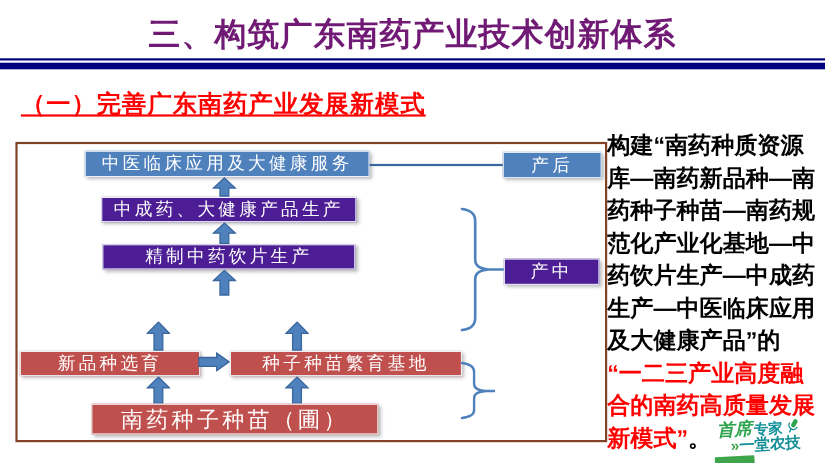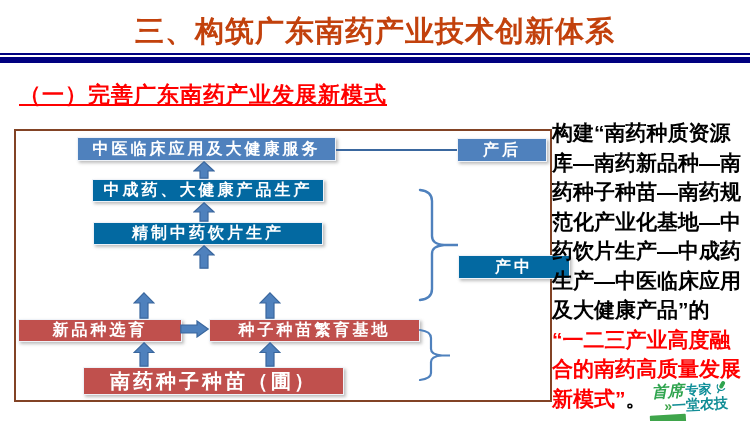--- a/index.html
+++ b/index.html
@@ -10,7 +10,7 @@
   
   .title{
     position:absolute;top:12px;left:0;width:750px;text-align:center;
-    font-size:29px;font-weight:bold;color:#c2410c;letter-spacing:1px;white-space:nowrap;
+    font-size:29px;font-weight:bold;color:#701a75;letter-spacing:1px;white-space:nowrap;
   }
   .rule-thin{position:absolute;top:53px;left:0;width:750px;height:2px;background:#000080;}
   .rule-thick{position:absolute;top:57px;left:0;width:750px;height:6px;background:#000080;}

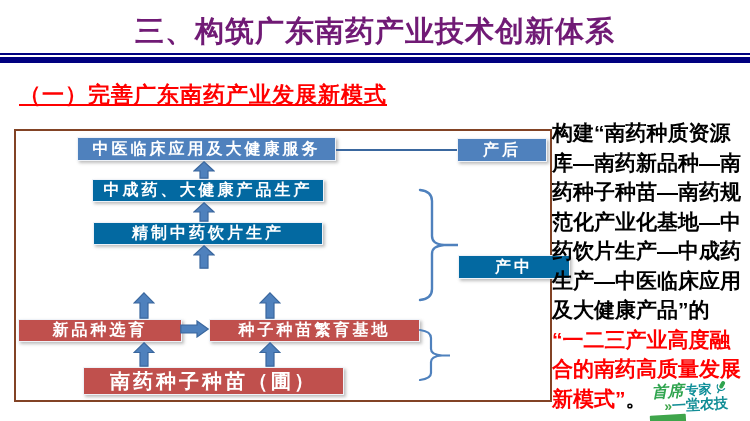--- a/index.html
+++ b/index.html
@@ -25,7 +25,7 @@
   }
   .node{
     position:absolute;box-sizing:border-box;display:flex;align-items:center;justify-content:center;
-    color:#ffffff;font-weight:bold;font-size:16px;letter-spacing:3px;white-space:nowrap;
+    color:#ffffff;font-weight:normal;font-size:16px;letter-spacing:3px;white-space:nowrap;
     border:1px solid #eef2f8;box-shadow:2px 2px 3px rgba(110,110,110,.45);
   }
   .blue{background:#4f81bd;}

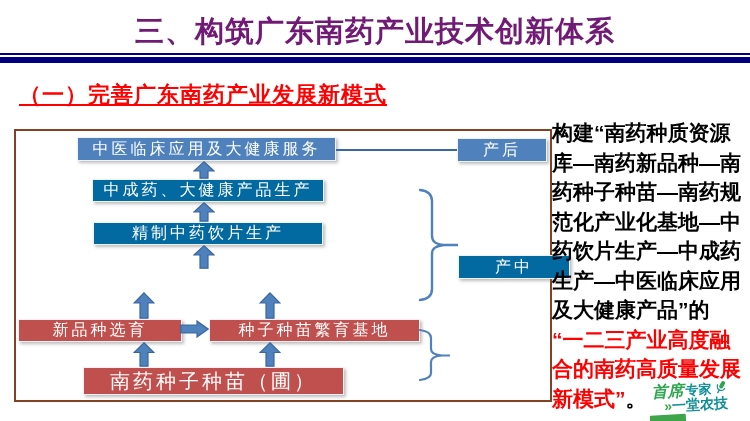--- a/index.html
+++ b/index.html
@@ -29,7 +29,7 @@
     border:1px solid #eef2f8;box-shadow:2px 2px 3px rgba(110,110,110,.45);
   }
   .blue{background:#4f81bd;}
-  .green{background:#0369a1;}
+  .green{background:#4c1d95;}
   .red{background:#c0504d;}
 
   .n-clinical {left:61px; top:6px;  width:259px;height:24px;}

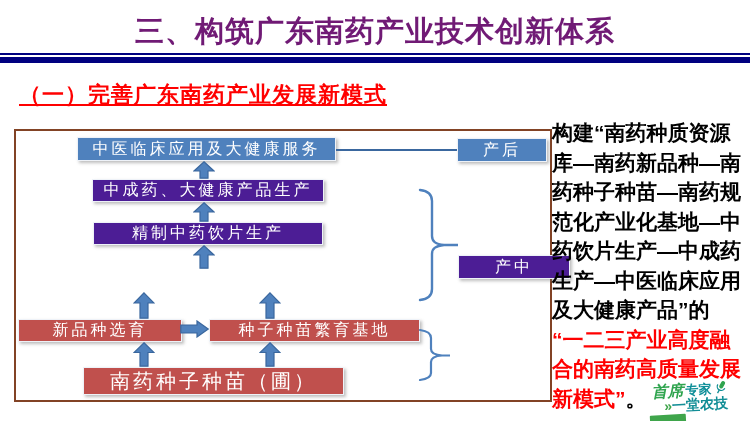--- a/index.html
+++ b/index.html
@@ -40,7 +40,7 @@
   .n-breeding {left:2px;  top:188px;width:164px;height:23px;}
   .n-seedling {left:193px;top:188px;width:211px;height:23px;}
   .n-germ     {left:67px; top:236px;width:261px;height:28px;font-size:20px;}
-  .n-mid      {left:442px;top:104px;width:112px; height:24px;margin-top:20px;}
+  .n-mid      {left:442px;top:104px;width:87px; height:24px;}
   .n-pre      {left:434px;top:212px;width:90px; height:24px;}
 
   .connector{position:absolute;left:320px;top:18px;width:121px;height:2px;background:#3a679e;}

